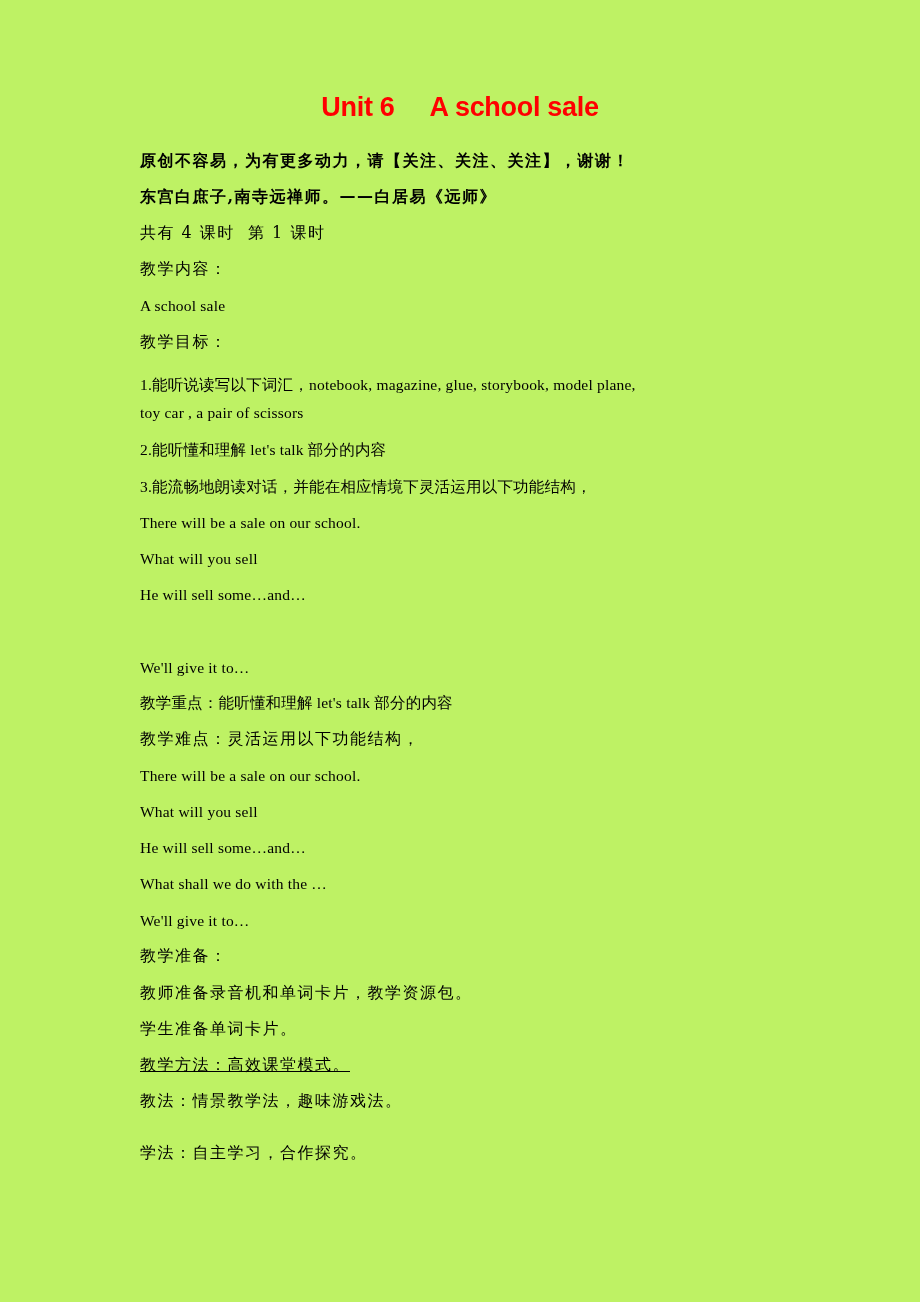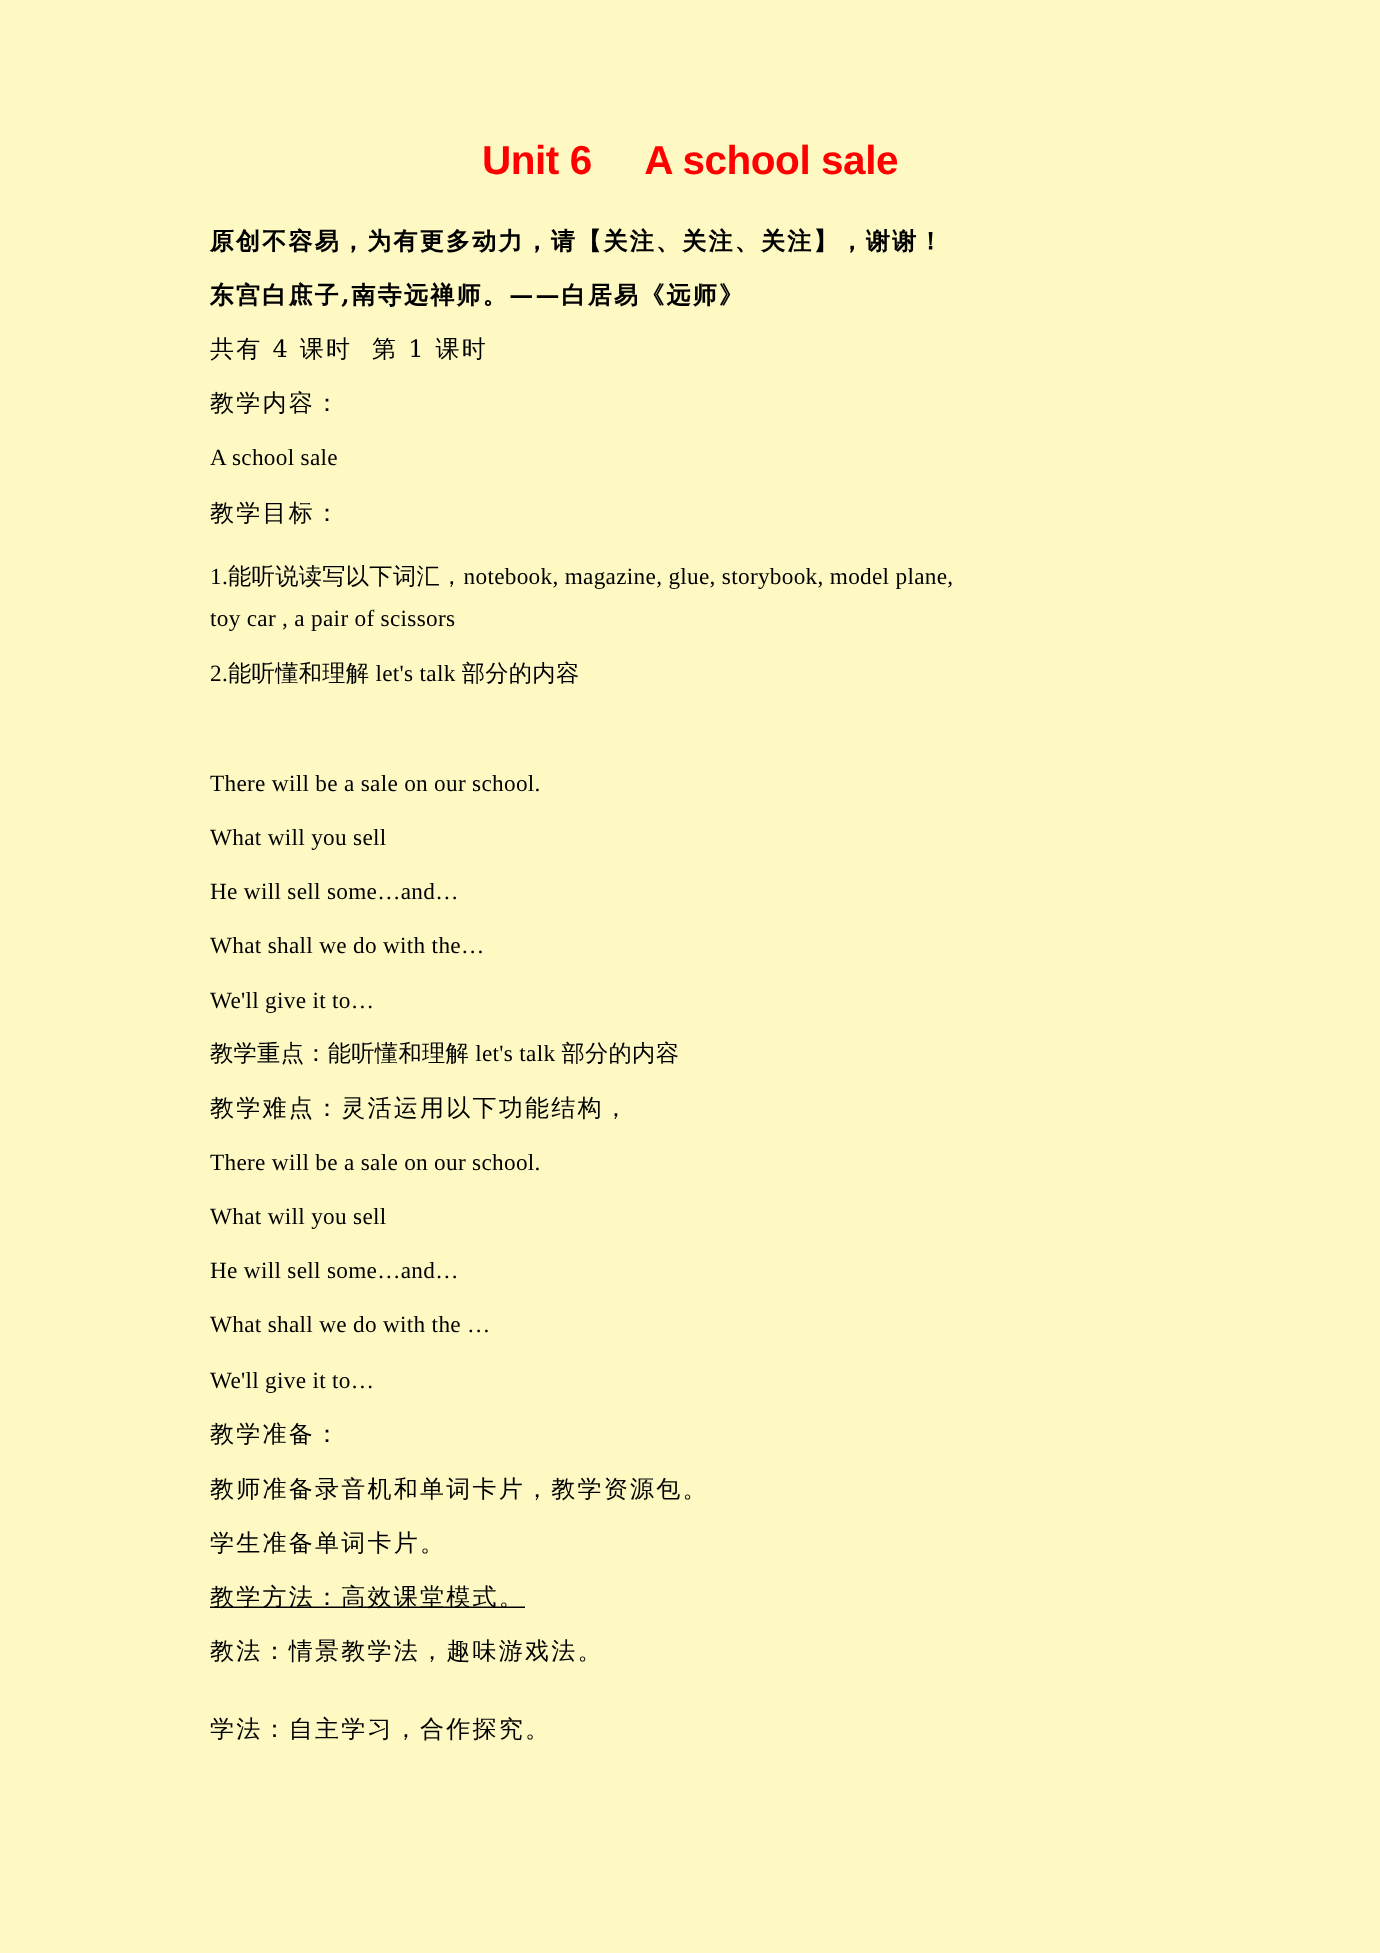--- a/index.html
+++ b/index.html
@@ -19,7 +19,7 @@
       position: absolute;
       left: 0; top: 0;
       width: 920px; height: 1302px;
-      background: #fef9c3;
+      background: #bef264;
     }
     .title {
       position: absolute;

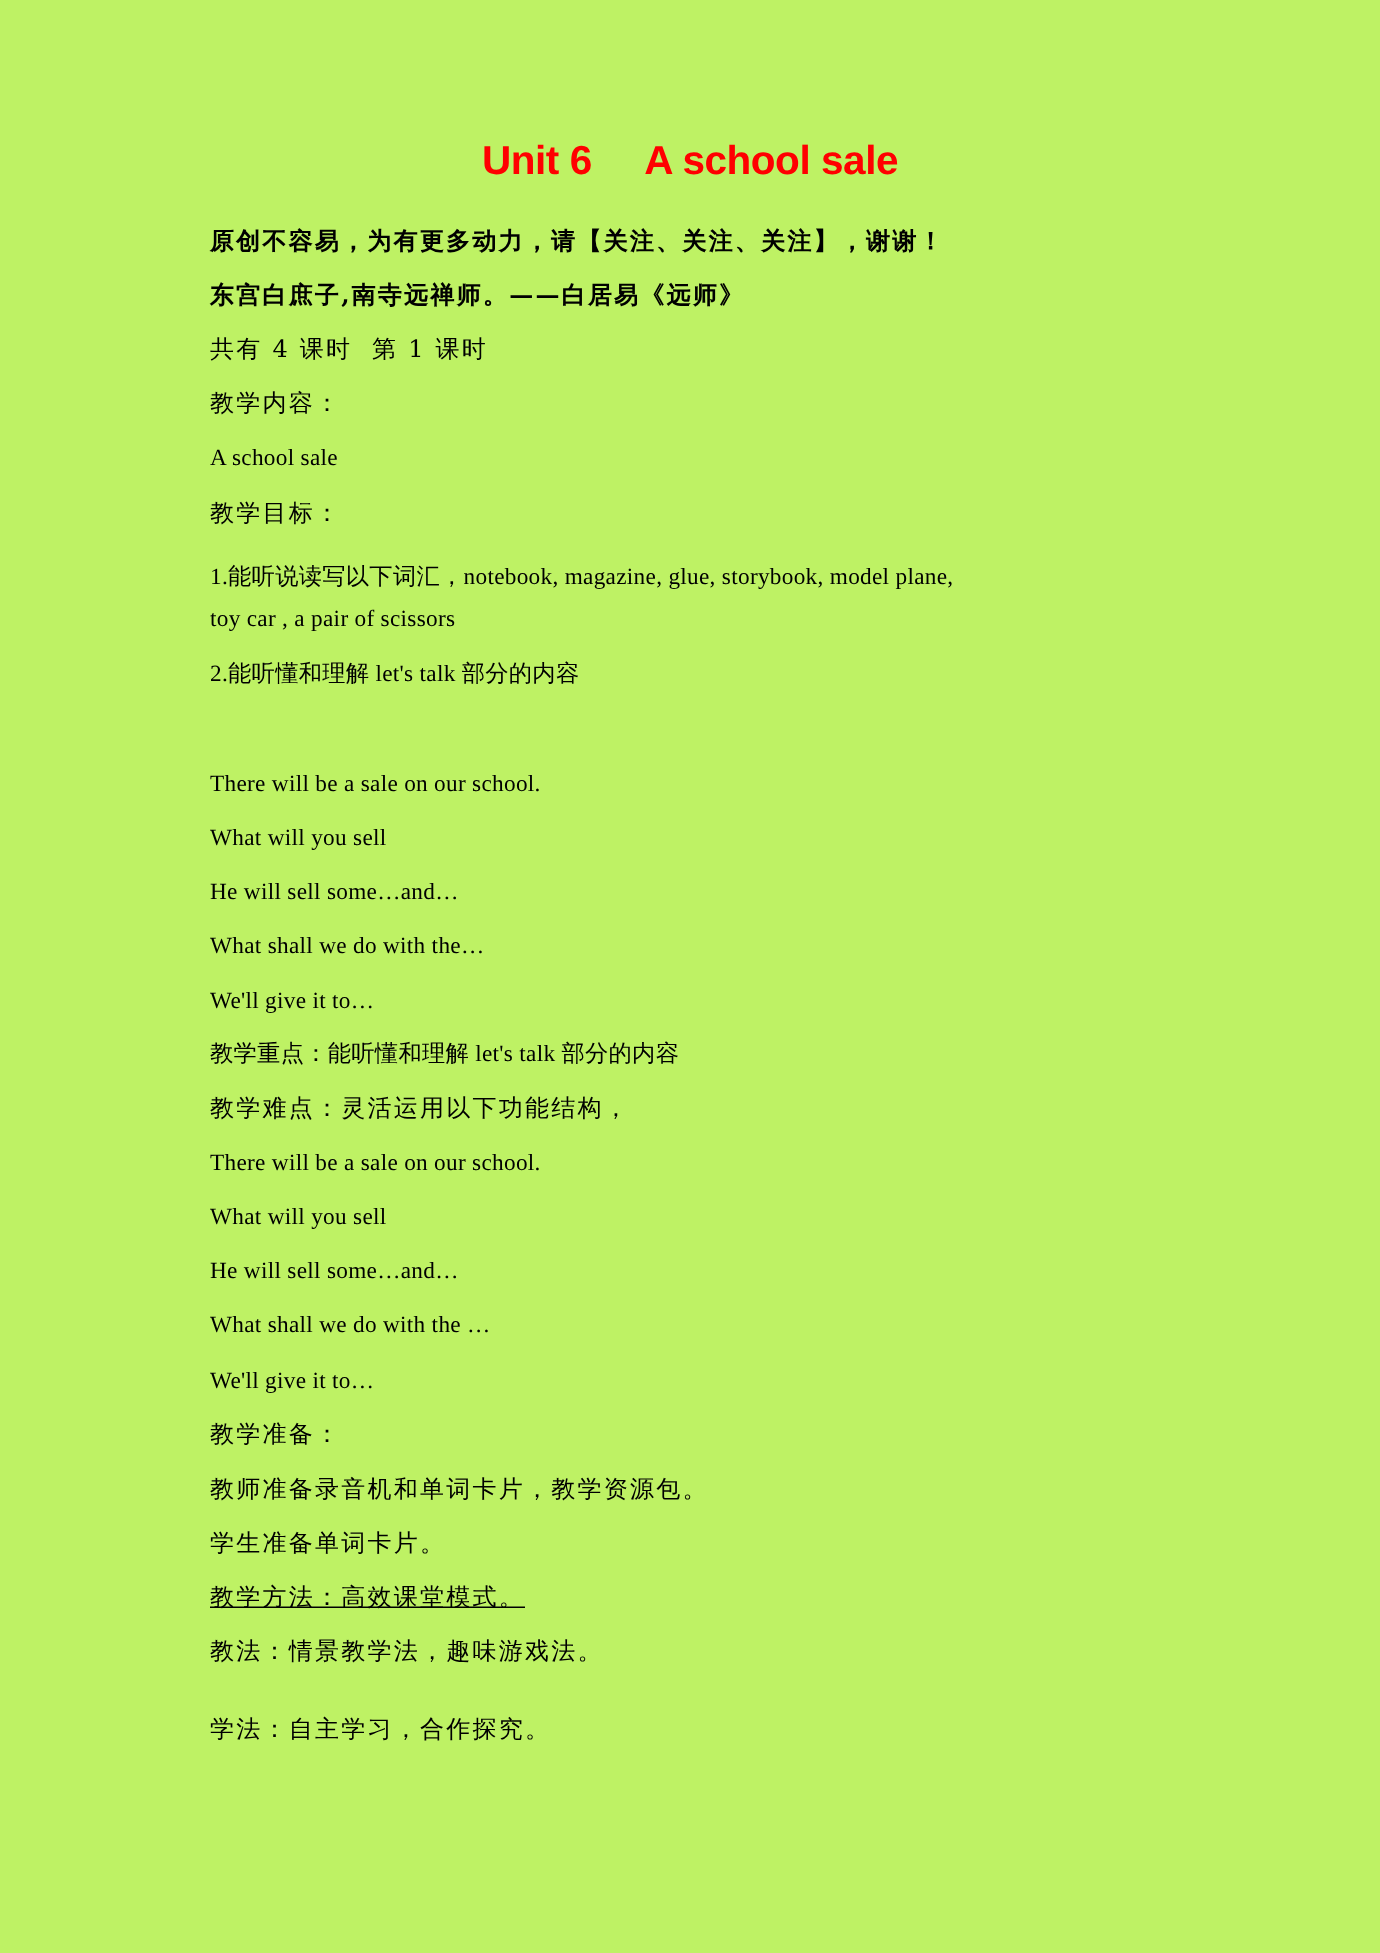--- a/index.html
+++ b/index.html
@@ -76,6 +76,7 @@
   <div class="line mono" style="top:375px;">1.能听说读写以下词汇，notebook, magazine, glue, storybook, model plane,</div>
   <div class="line mono" style="top:403px;">toy car , a pair of scissors</div>
   <div class="line mono" style="top:440px;">2.能听懂和理解 let's talk 部分的内容</div>
+  <div class="line mono" style="top:477px;">3.能流畅地朗读对话，并能在相应情境下灵活运用以下功能结构，</div>
 
   <div class="line mono" style="top:513px;">There will be a sale on our school.</div>
   <div class="line mono" style="top:549px;">What will you sell</div>

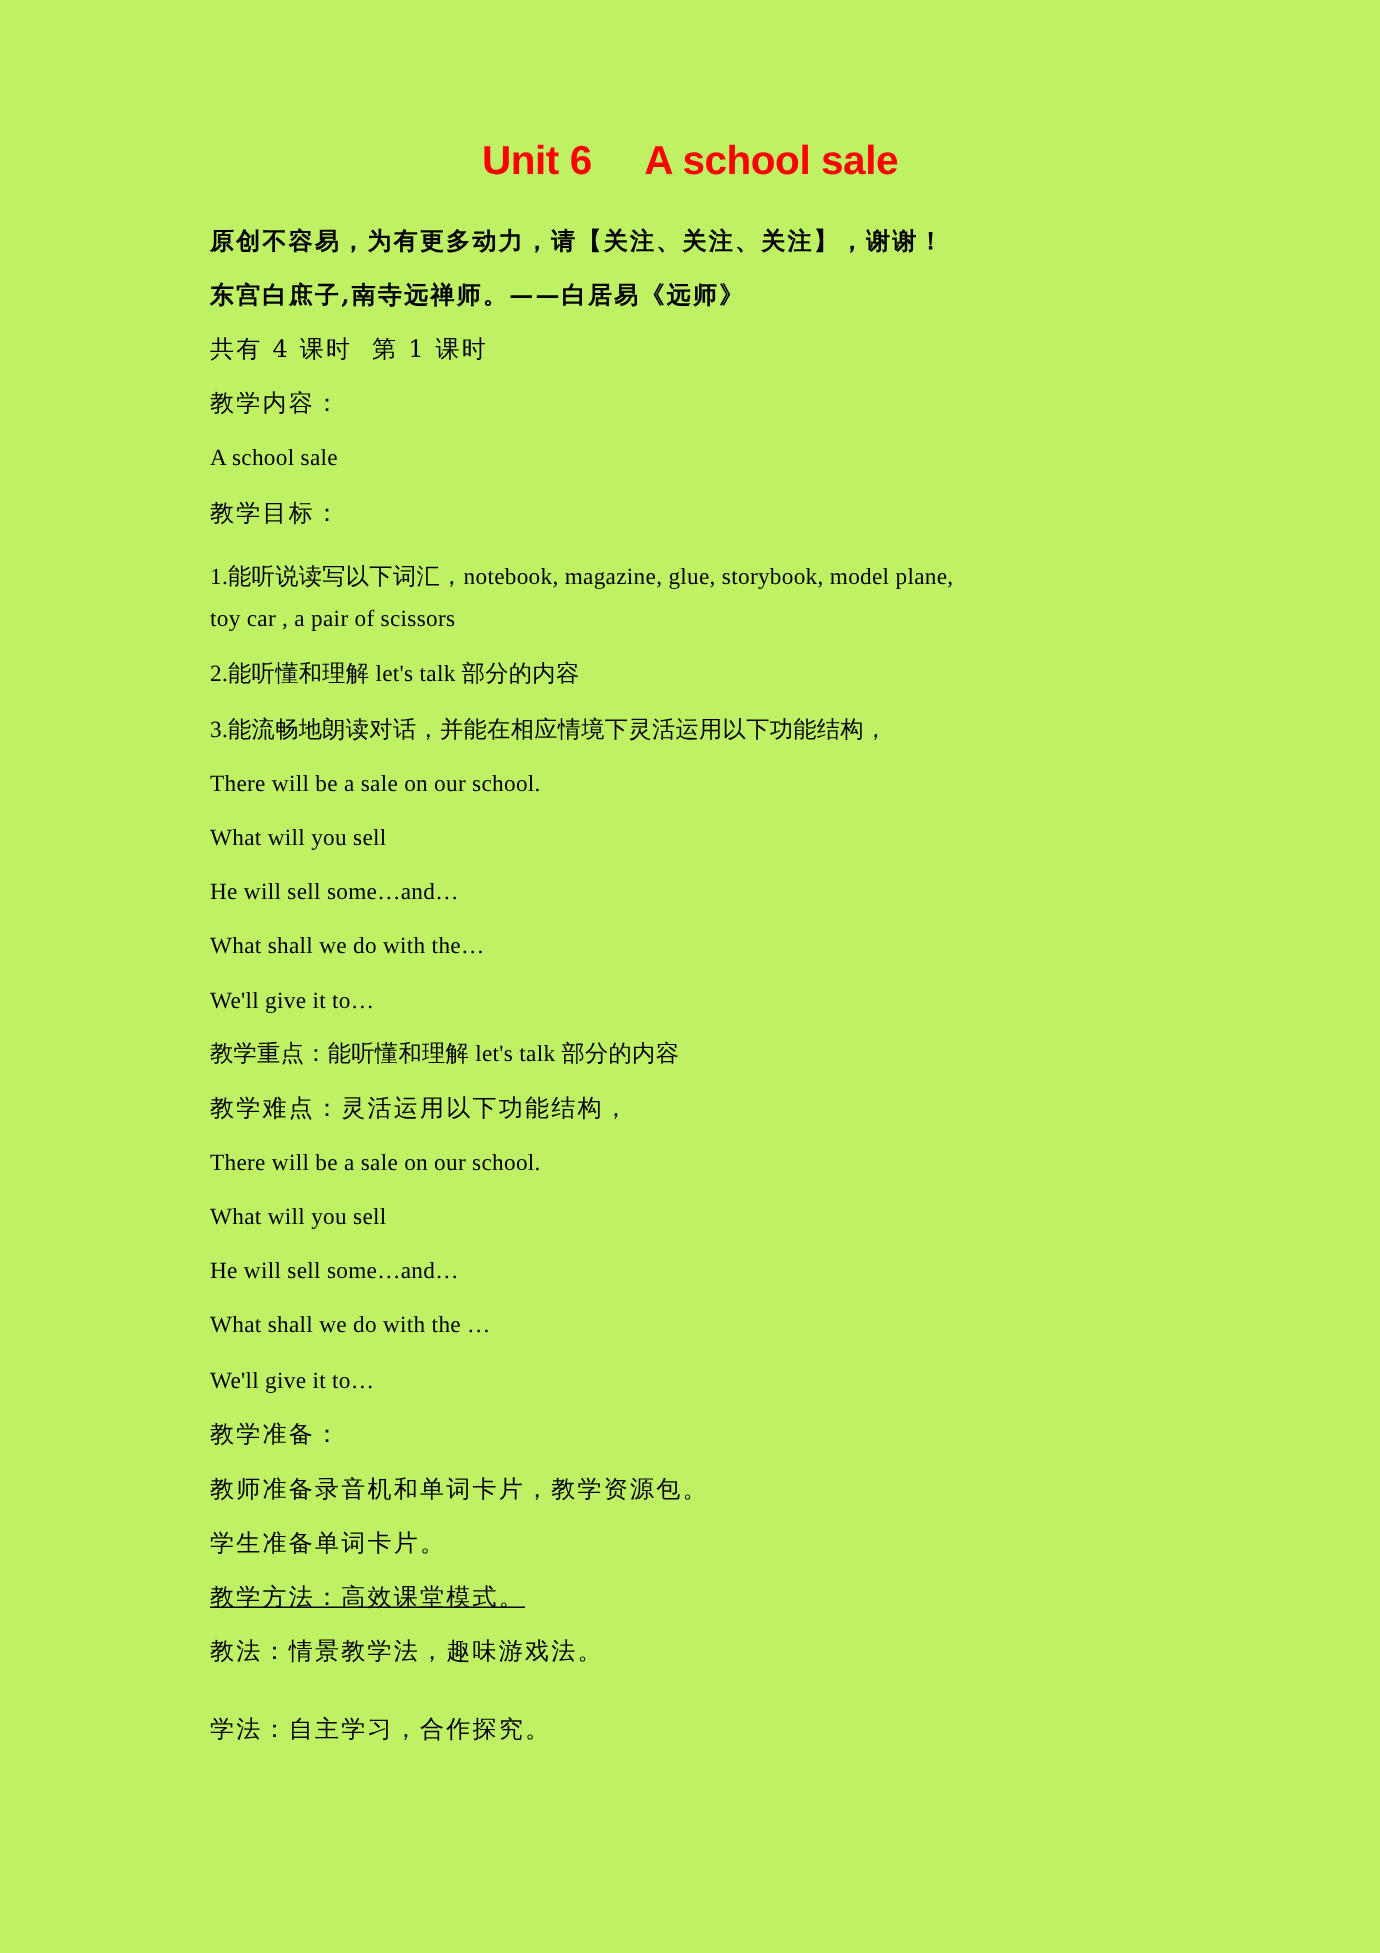--- a/index.html
+++ b/index.html
@@ -81,7 +81,6 @@
   <div class="line mono" style="top:513px;">There will be a sale on our school.</div>
   <div class="line mono" style="top:549px;">What will you sell</div>
   <div class="line mono" style="top:585px;">He will sell some…and…</div>
-  <div class="line mono" style="top:621px;">What shall we do with the…</div>
   <div class="line mono" style="top:658px;">We'll give it to…</div>
 
   <div class="line mono" style="top:693px;">教学重点：能听懂和理解 let's talk 部分的内容</div>

